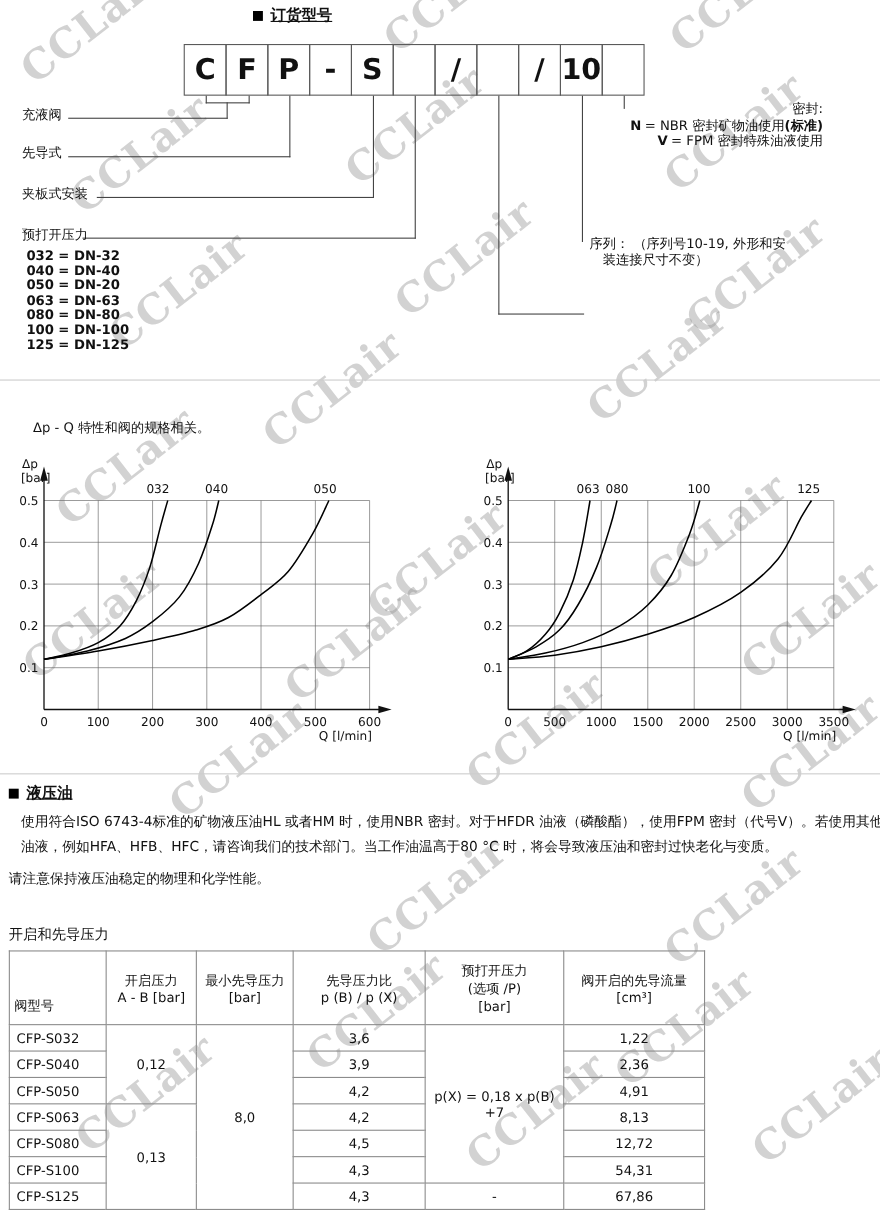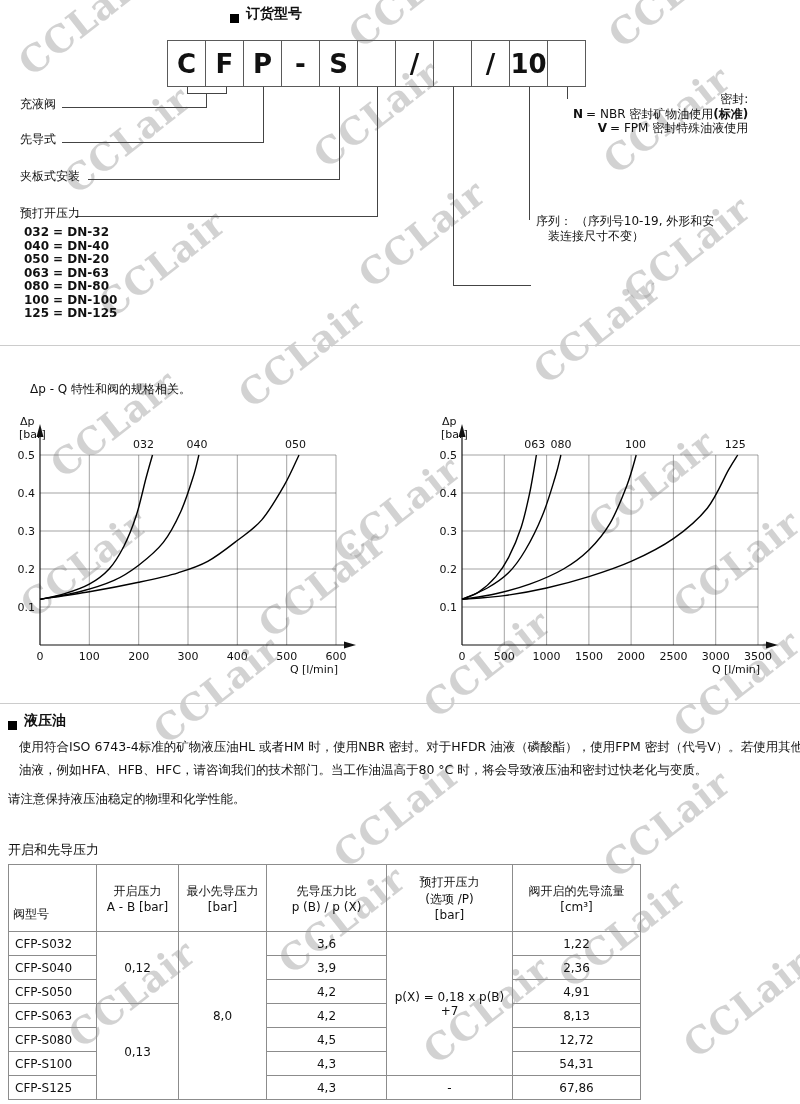--- a/index.html
+++ b/index.html
@@ -11,7 +11,7 @@
       font-size:37px;letter-spacing:1px;color:rgba(148,148,148,0.42);white-space:nowrap;}
   .content{position:absolute;inset:0;z-index:1;}
   .abs{position:absolute;}
-  .sec-title{display:flex;align-items:flex-end;gap:7px;font-weight:bold;font-size:14px;}
+  .sec-title{display:flex;align-items:center;gap:7px;font-weight:bold;font-size:14px;text-decoration:underline;}
   .bullet{width:9px;height:9px;background:#000;display:inline-block;flex:0 0 auto;}
   .cond{font-weight:normal;font-size:11px;}
   .code-row{display:flex;}

